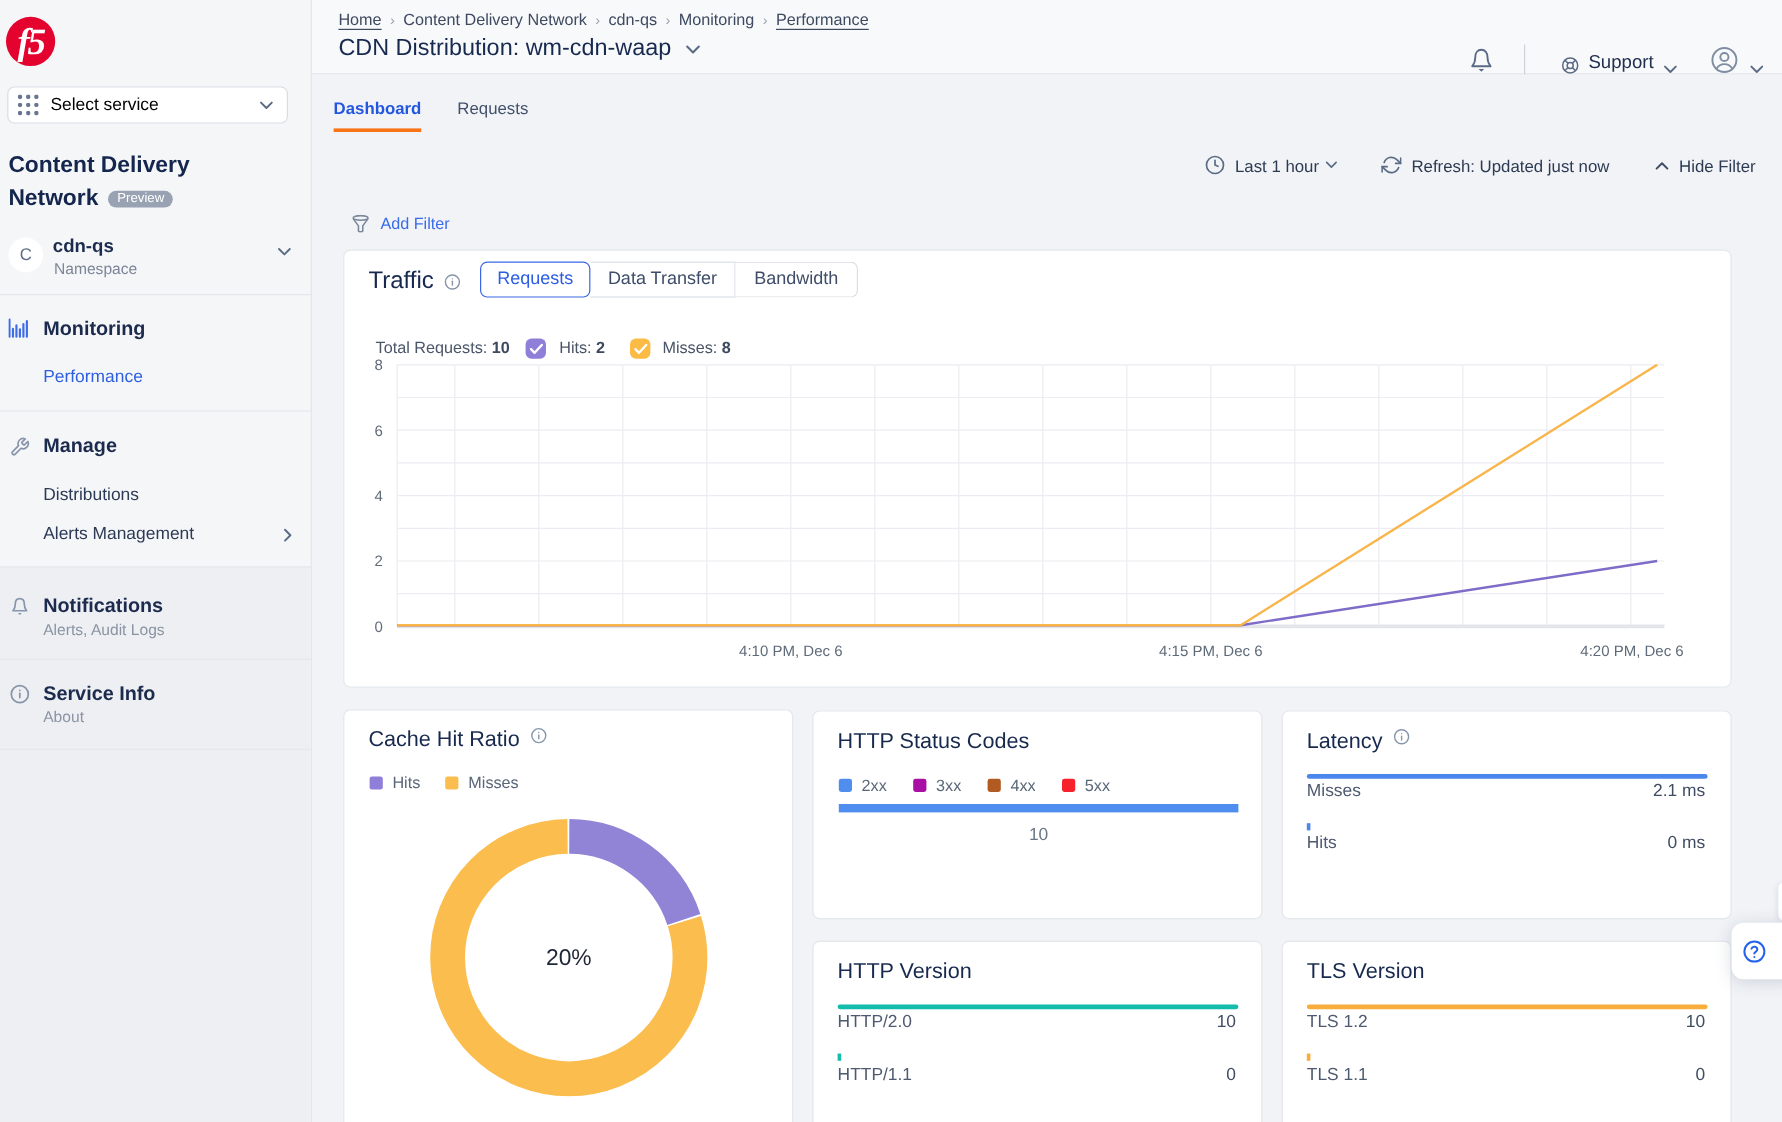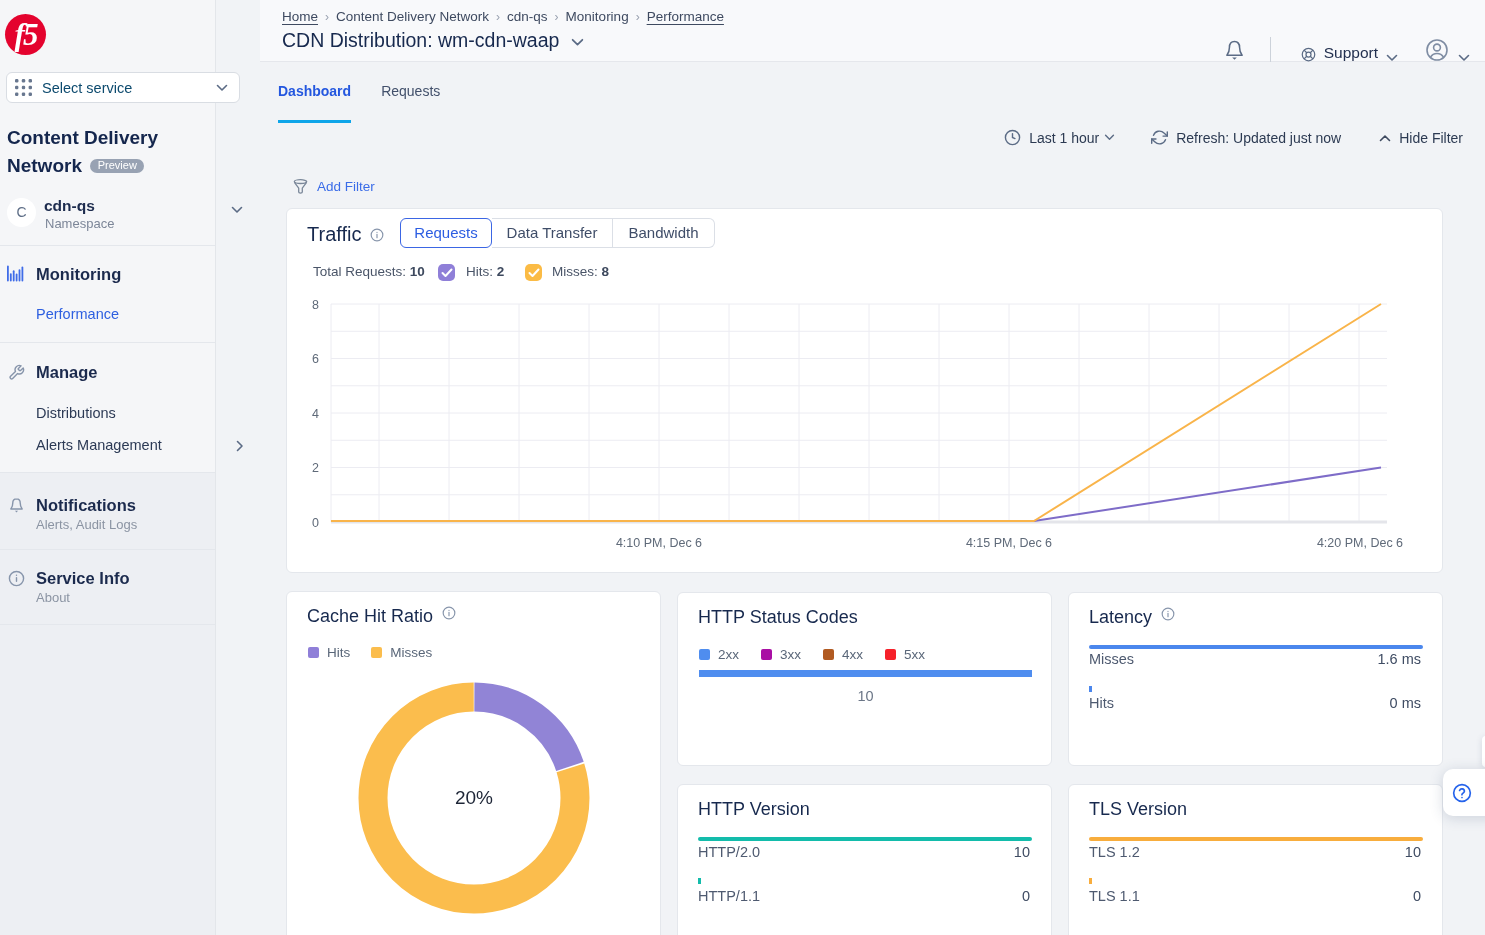--- a/index.html
+++ b/index.html
@@ -8,7 +8,7 @@
 .abs { position:absolute; }
 
 
-#sidebar { position:absolute; left:0; top:0; width:216px; height:935px; background:#f5f6f8; border-right:1px solid #e3e6ea; }
+#sidebar { position:absolute; left:0; top:0; width:260px; height:935px; background:#f5f6f8; border-right:1px solid #e3e6ea; }
 #sidebar .shade { position:absolute; left:0; right:0; top:472px; height:463px; background:#edeff3; }
 .sdiv { position:absolute; left:0; right:0; height:1px; background:#e4e7ec; }
 #f5logo { position:absolute; left:5px; top:14px; width:41px; height:41px; border-radius:50%; background:#e4032e; color:#fff; font-family:"Liberation Serif", serif; font-style:italic; font-weight:bold; font-size:31px; text-align:center; line-height:42px; letter-spacing:-2px; overflow:hidden; }

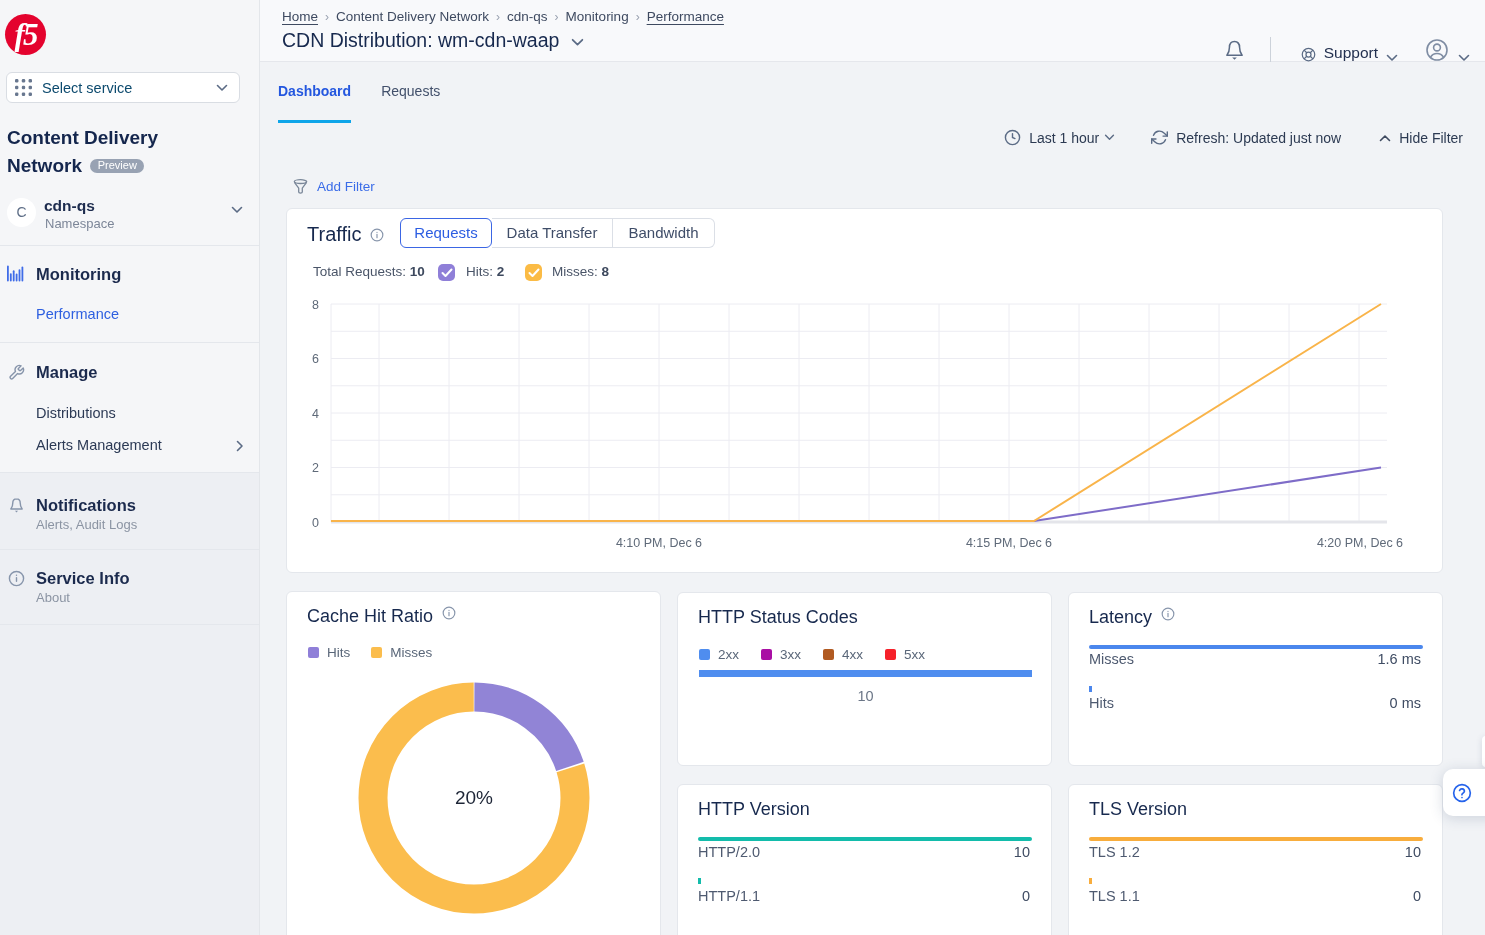--- a/index.html
+++ b/index.html
@@ -13,7 +13,7 @@
 .sdiv { position:absolute; left:0; right:0; height:1px; background:#e4e7ec; }
 #f5logo { position:absolute; left:5px; top:14px; width:41px; height:41px; border-radius:50%; background:#e4032e; color:#fff; font-family:"Liberation Serif", serif; font-style:italic; font-weight:bold; font-size:31px; text-align:center; line-height:42px; letter-spacing:-2px; overflow:hidden; }
 #selsvc { position:absolute; left:6px; top:72px; width:234px; height:31px; background:#fff; border:1px solid #d9dde3; border-radius:6px; display:flex; align-items:center; }
-#selsvc .txt { font-size:14.5px; color:#0c4a6e; font-weight:500; margin-left:9px; }
+#selsvc .txt { font-size:14.5px; color:#000000; font-weight:500; margin-left:9px; }
 #selsvc svg.grid { margin-left:7px; }
 #selsvc svg.chev { position:absolute; right:11px; }
 .h1side { position:absolute; left:7px; top:124px; width:250px; font-size:19px; line-height:28px; font-weight:bold; color:#14264d; }

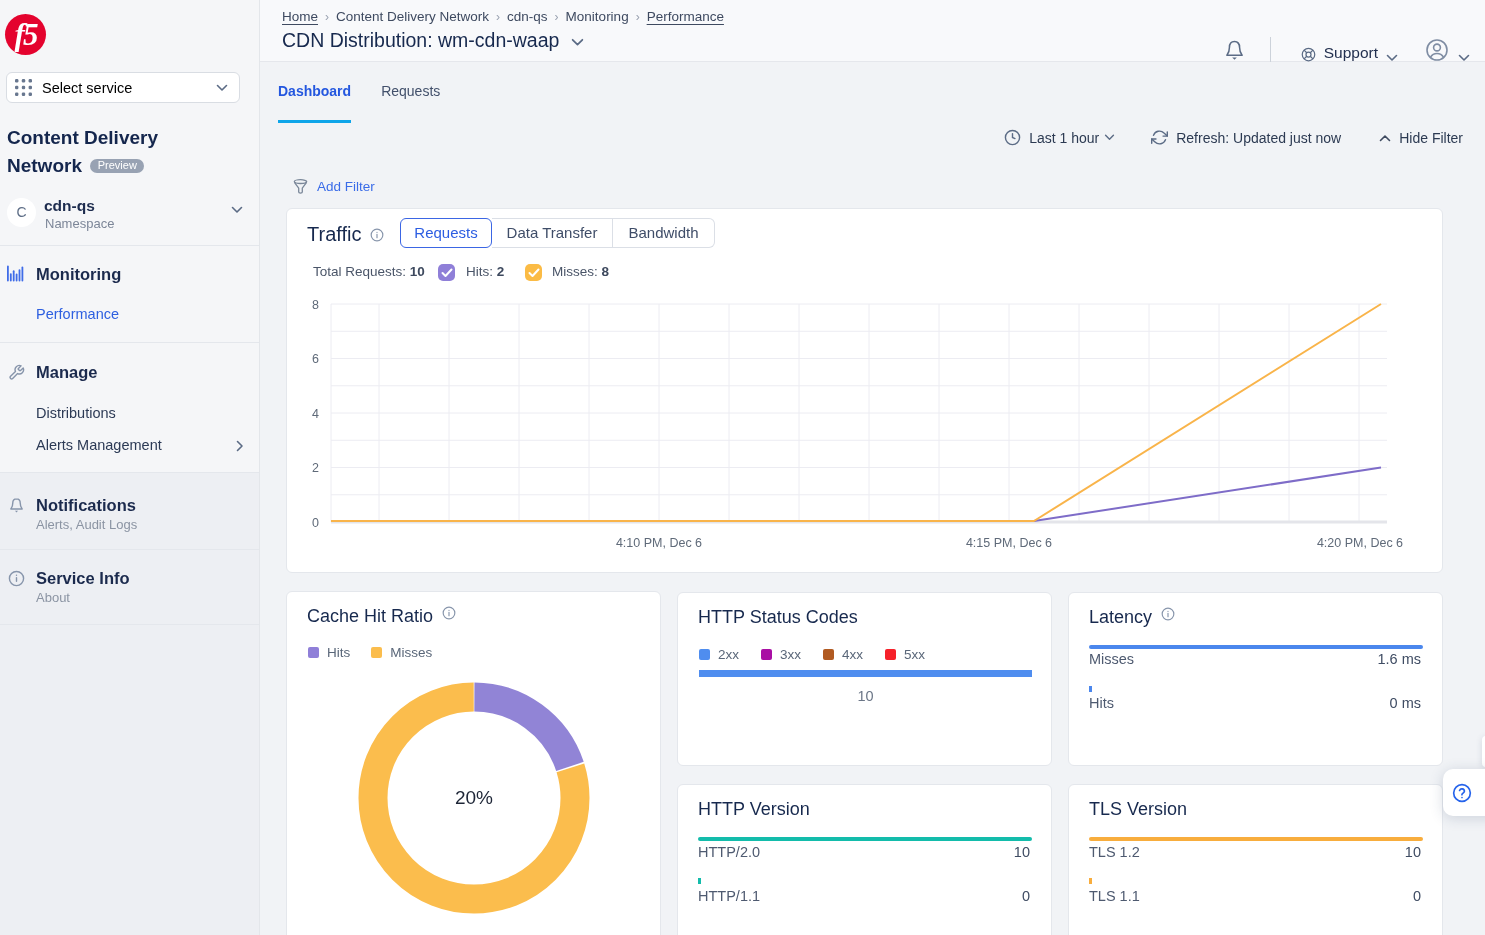--- a/index.html
+++ b/index.html
@@ -42,7 +42,7 @@
 
 #tabs { position:absolute; left:278px; top:82px; }
 .tab { display:inline-block; font-size:14px; }
-#tab1 { color:#2457df; font-weight:bold; padding-bottom:21px; border-bottom:3px solid #0ea5e9; }
+#tab1 { color:#2457df; font-weight:bold; padding-bottom:9px; border-bottom:3px solid #f97316; }
 #tab2 { color:#42506b; margin-left:30px; }
 #filterrow { position:absolute; right:22px; top:129px; display:flex; align-items:center; color:#2c3a52; font-size:14px; }
 #addfilter { position:absolute; left:293px; top:179px; display:flex; align-items:flex-end; color:#3a6ce8; font-size:13.5px; }

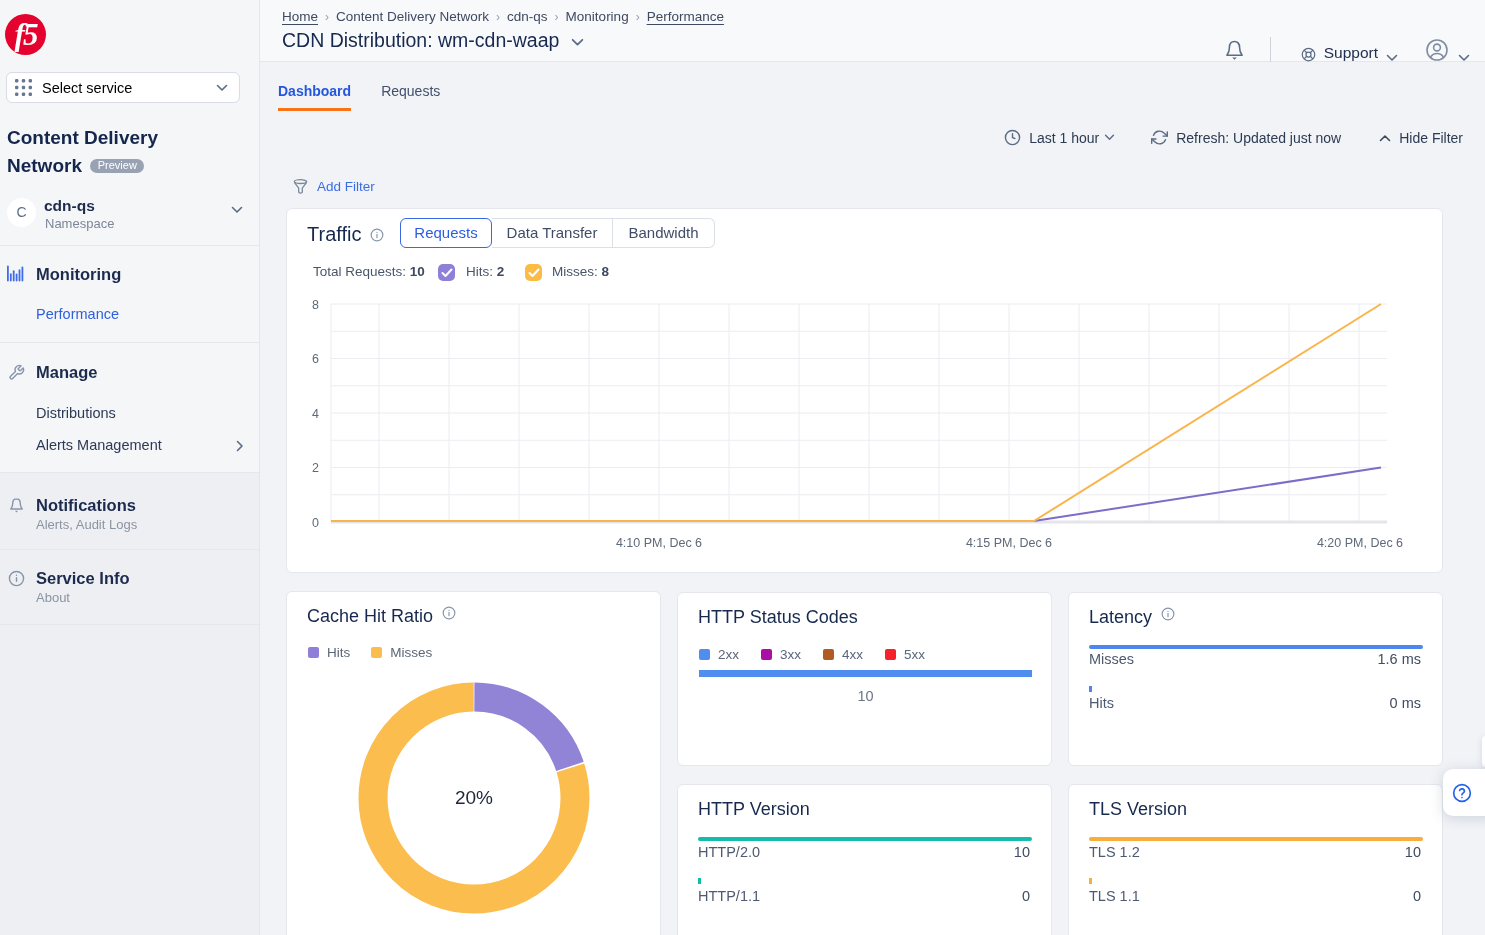--- a/index.html
+++ b/index.html
@@ -64,7 +64,7 @@
 .btn.b3 { border-left:none; border-radius:0 6px 6px 0; }
 #traffic .stats { position:absolute; left:0; top:0; width:100%; height:0; font-size:13.5px; color:#4a5568; }
 #traffic .stats b { color:#3d495e; }
-#traffic .stats > span { position:absolute; top:55px; }
+#traffic .stats > span { position:absolute; top:73px; }
 .chk { width:17px; height:17px; border-radius:5px; position:absolute; top:53.5px; }
 .chk svg { position:absolute; left:2.5px; top:3.5px; }
 

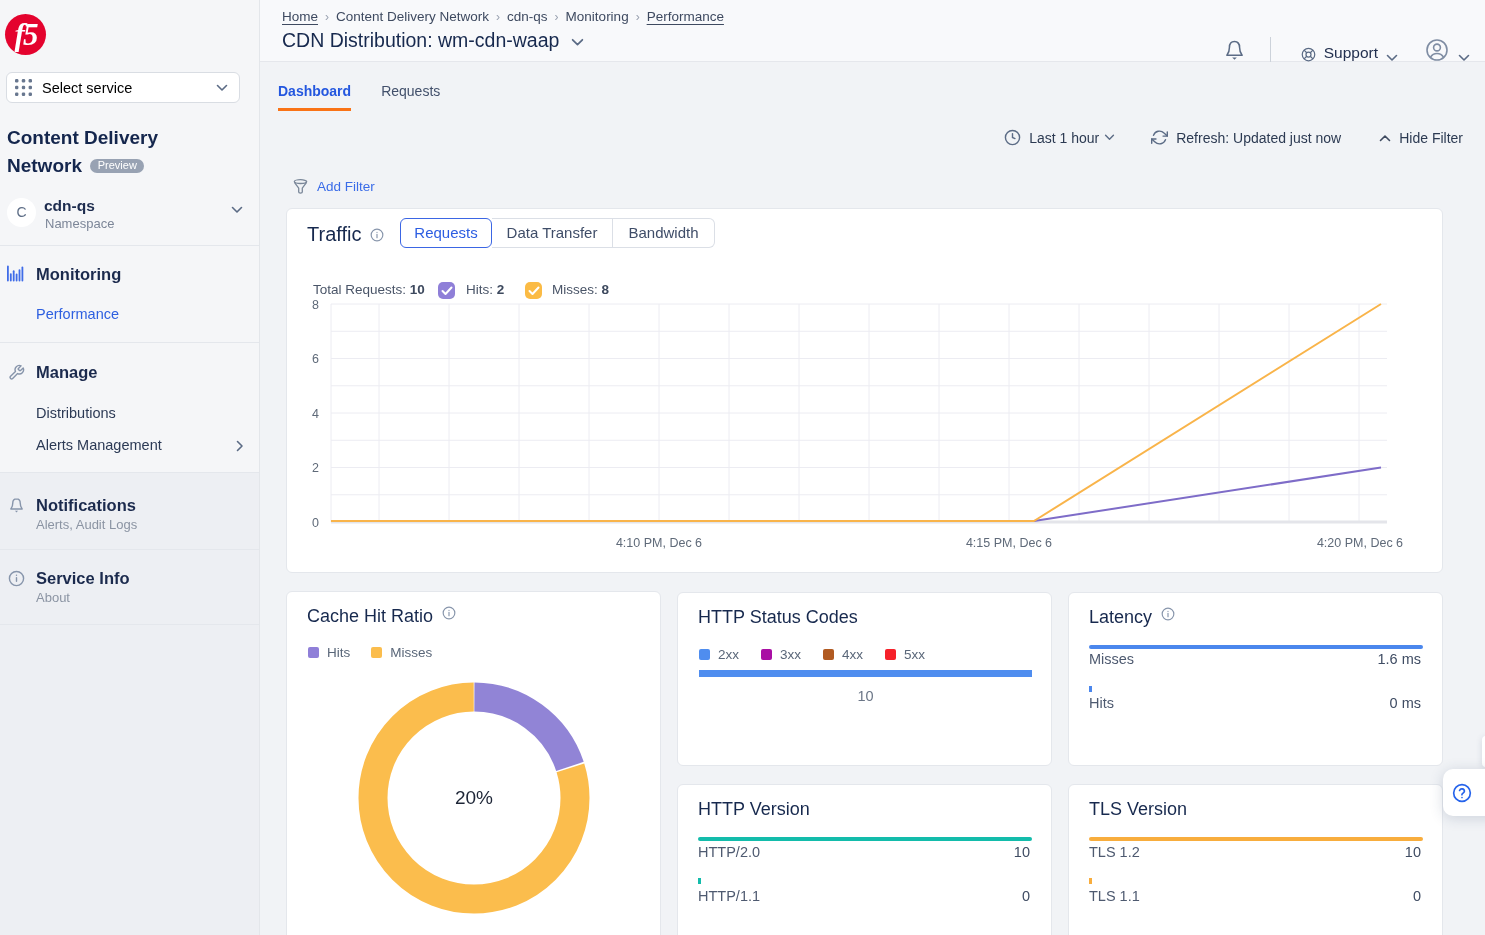--- a/index.html
+++ b/index.html
@@ -384,7 +384,7 @@
   </div>
   <div class="hbar" style="left:20px; top:52px; width:334px; background:#4b87ed"></div>
   <div class="metric" style="left:20px; top:58px">Misses</div>
-  <div class="mval" style="top:58px">1.6 ms</div>
+  <div class="mval" style="top:58px">2.1 ms</div>
   <div class="tick" style="top:93px; background:#4b87ed"></div>
   <div class="metric" style="left:20px; top:102px">Hits</div>
   <div class="mval" style="top:102px">0 ms</div>

